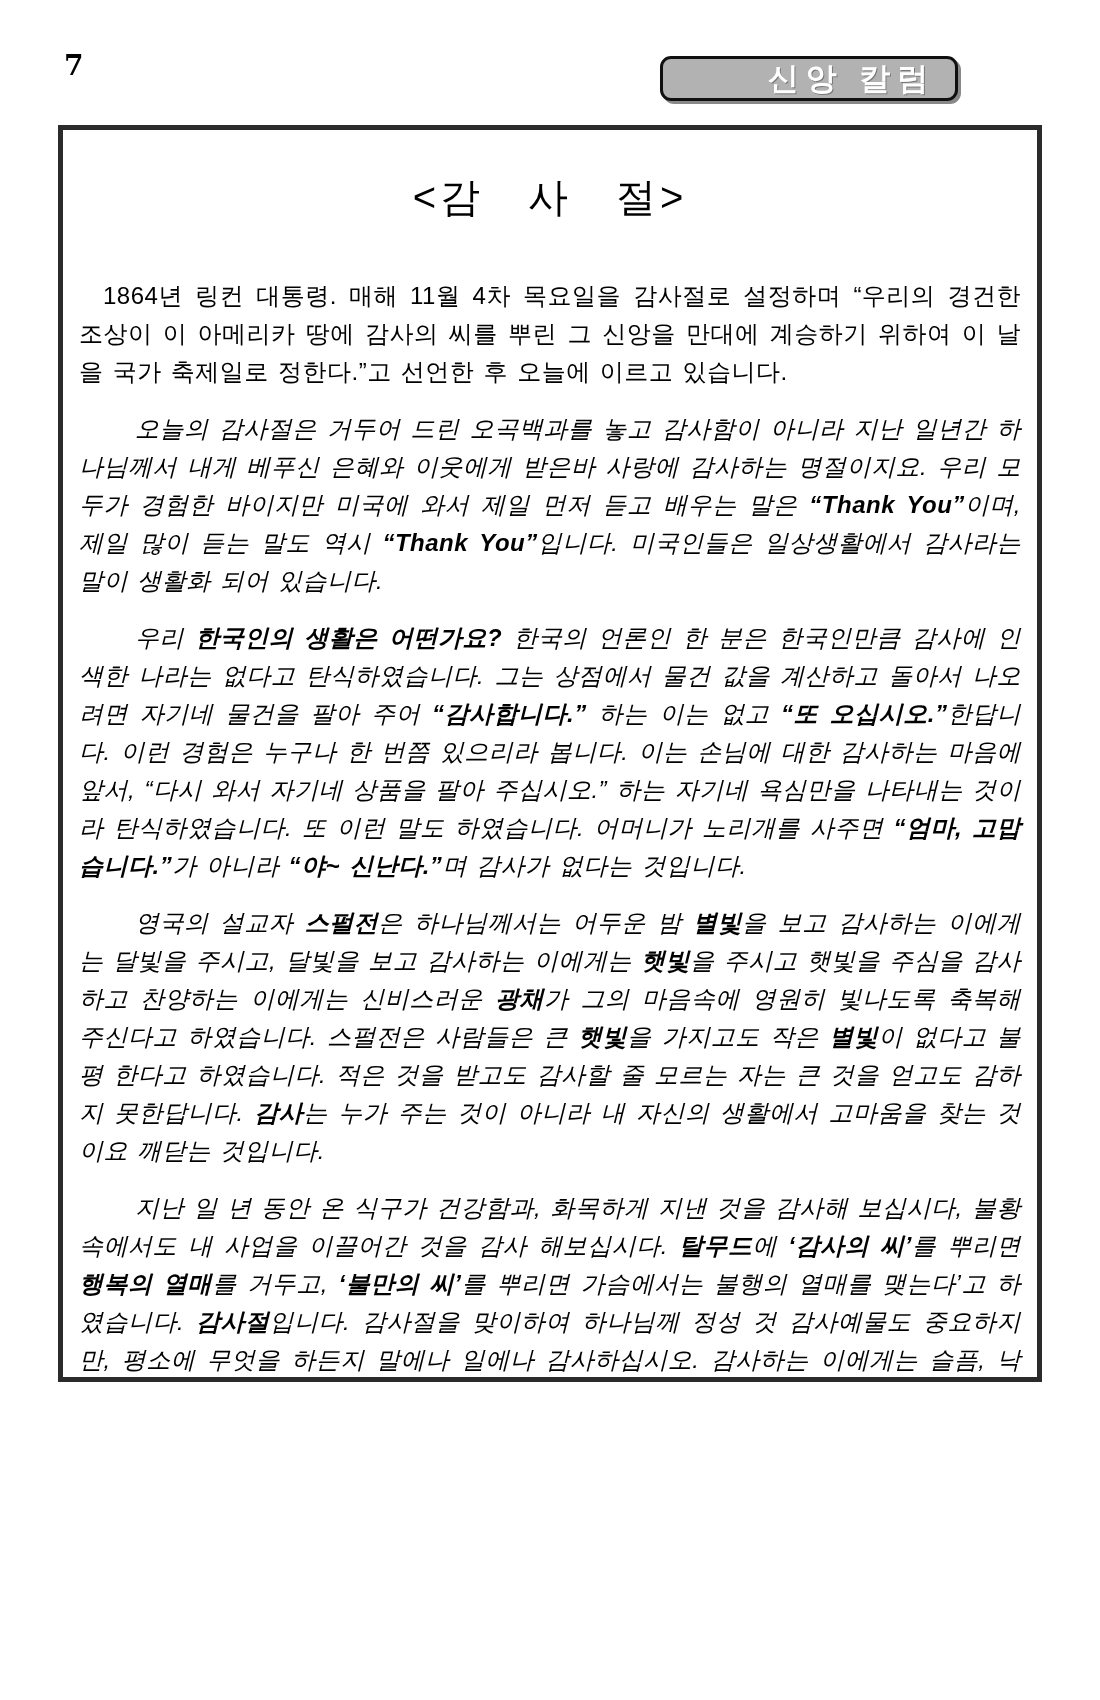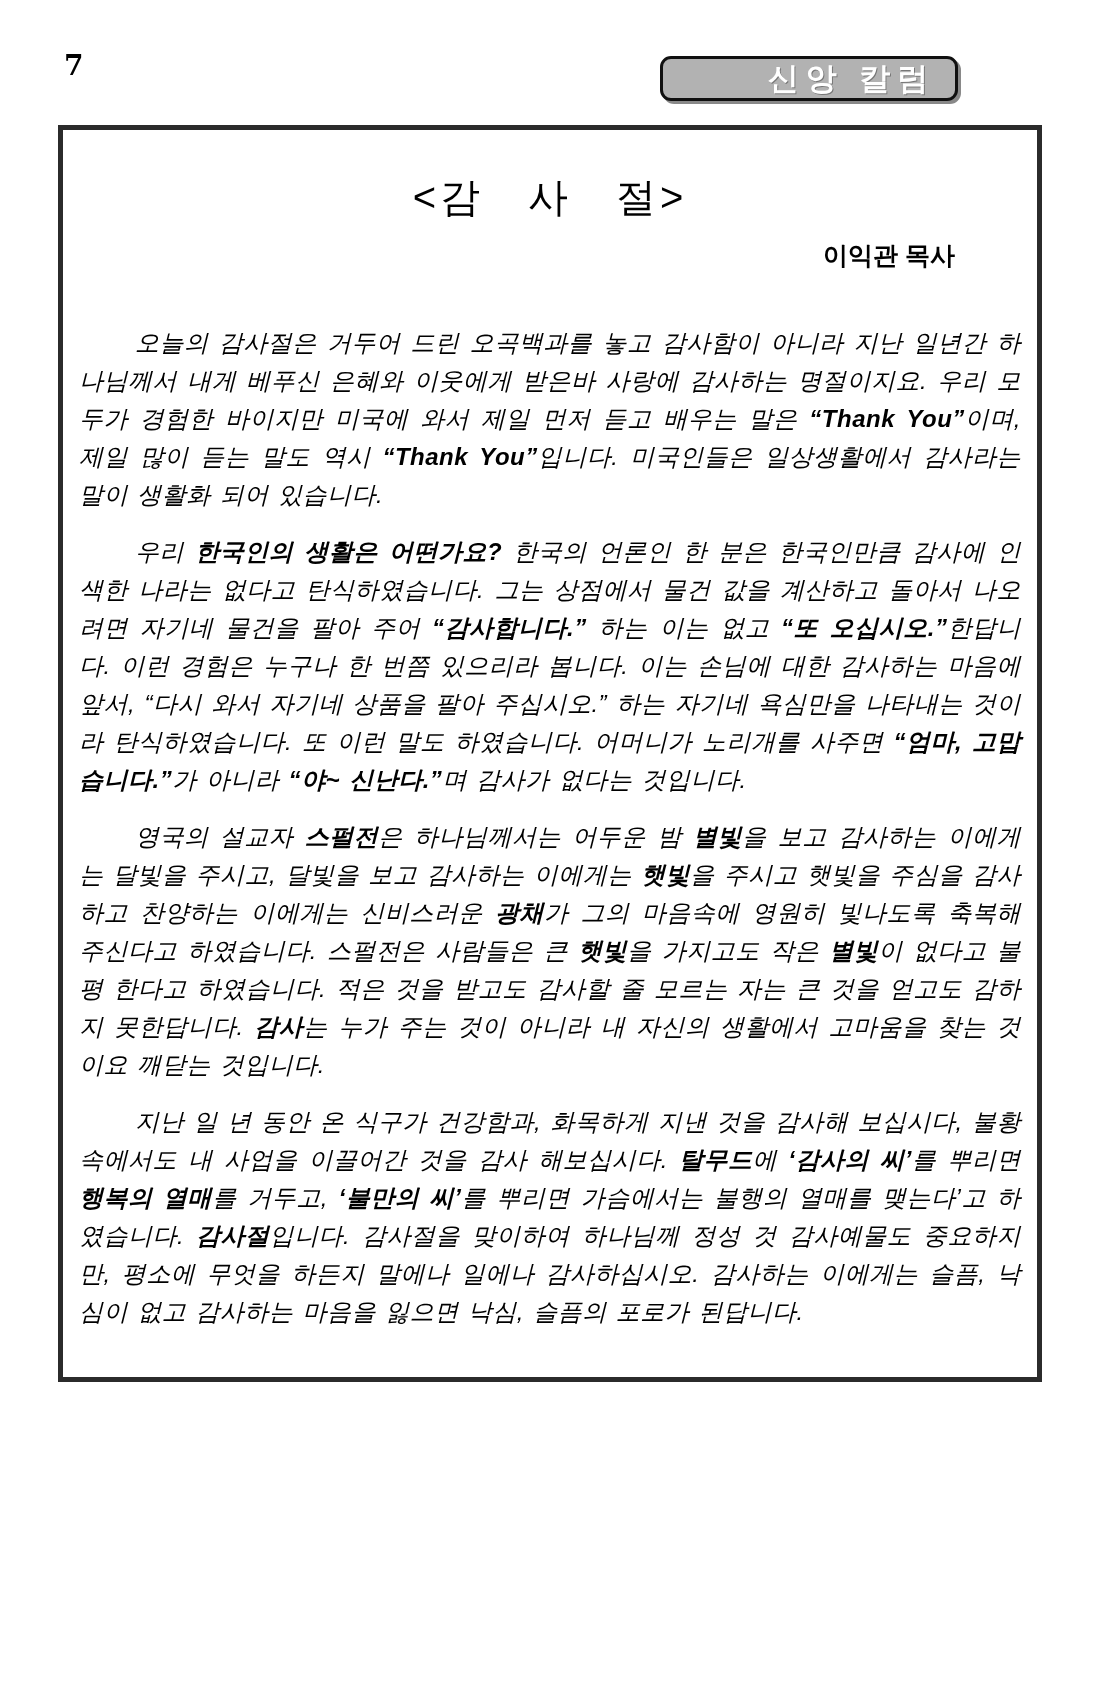--- a/index.html
+++ b/index.html
@@ -104,7 +104,6 @@
 
 <div class="article-frame">
   <div class="article-title">&lt;감　사　절&gt;</div>
-  <div class="article-author">이익관 목사</div>
   <div class="article-body">
       <p class="para indent-lg"><span>오늘의 감사절은 거두어 드린 오곡백과를 놓고 감사함이 아니라 지난 일년간 하나님께서 내게 베푸신 은혜와 이웃에게 받은바 사랑에 감사하는 명절이지요. 우리 모두가 경험한 바이지만 미국에 와서 제일 먼저 듣고 배우는 말은 </span><span class="b">“Thank You”</span><span>이며, 제일 많이 듣는 말도 역시 </span><span class="b">“Thank You”</span><span>입니다. 미국인들은 일상생활에서 감사라는 말이 생활화 되어 있습니다.</span></p>
       <p class="para indent-lg"><span>우리 </span><span class="b">한국인의 생활은 어떤가요?</span><span> 한국의 언론인 한 분은 한국인만큼 감사에 인색한 나라는 없다고 탄식하였습니다. 그는 상점에서 물건 값을 계산하고 돌아서 나오려면 자기네 물건을 팔아 주어 </span><span class="b">“감사합니다.”</span><span> 하는 이는 없고 </span><span class="b">“또 오십시오.”</span><span>한답니다. 이런 경험은 누구나 한 번쯤 있으리라 봅니다. 이는 손님에 대한 감사하는 마음에 앞서, “다시 와서 자기네 상품을 팔아 주십시오.” 하는 자기네 욕심만을 나타내는 것이라 탄식하였습니다. 또 이런 말도 하였습니다. 어머니가 노리개를 사주면 </span><span class="b">“엄마, 고맙습니다.”</span><span>가 아니라 </span><span class="b">“야~ 신난다.”</span><span>며 감사가 없다는 것입니다.</span></p>

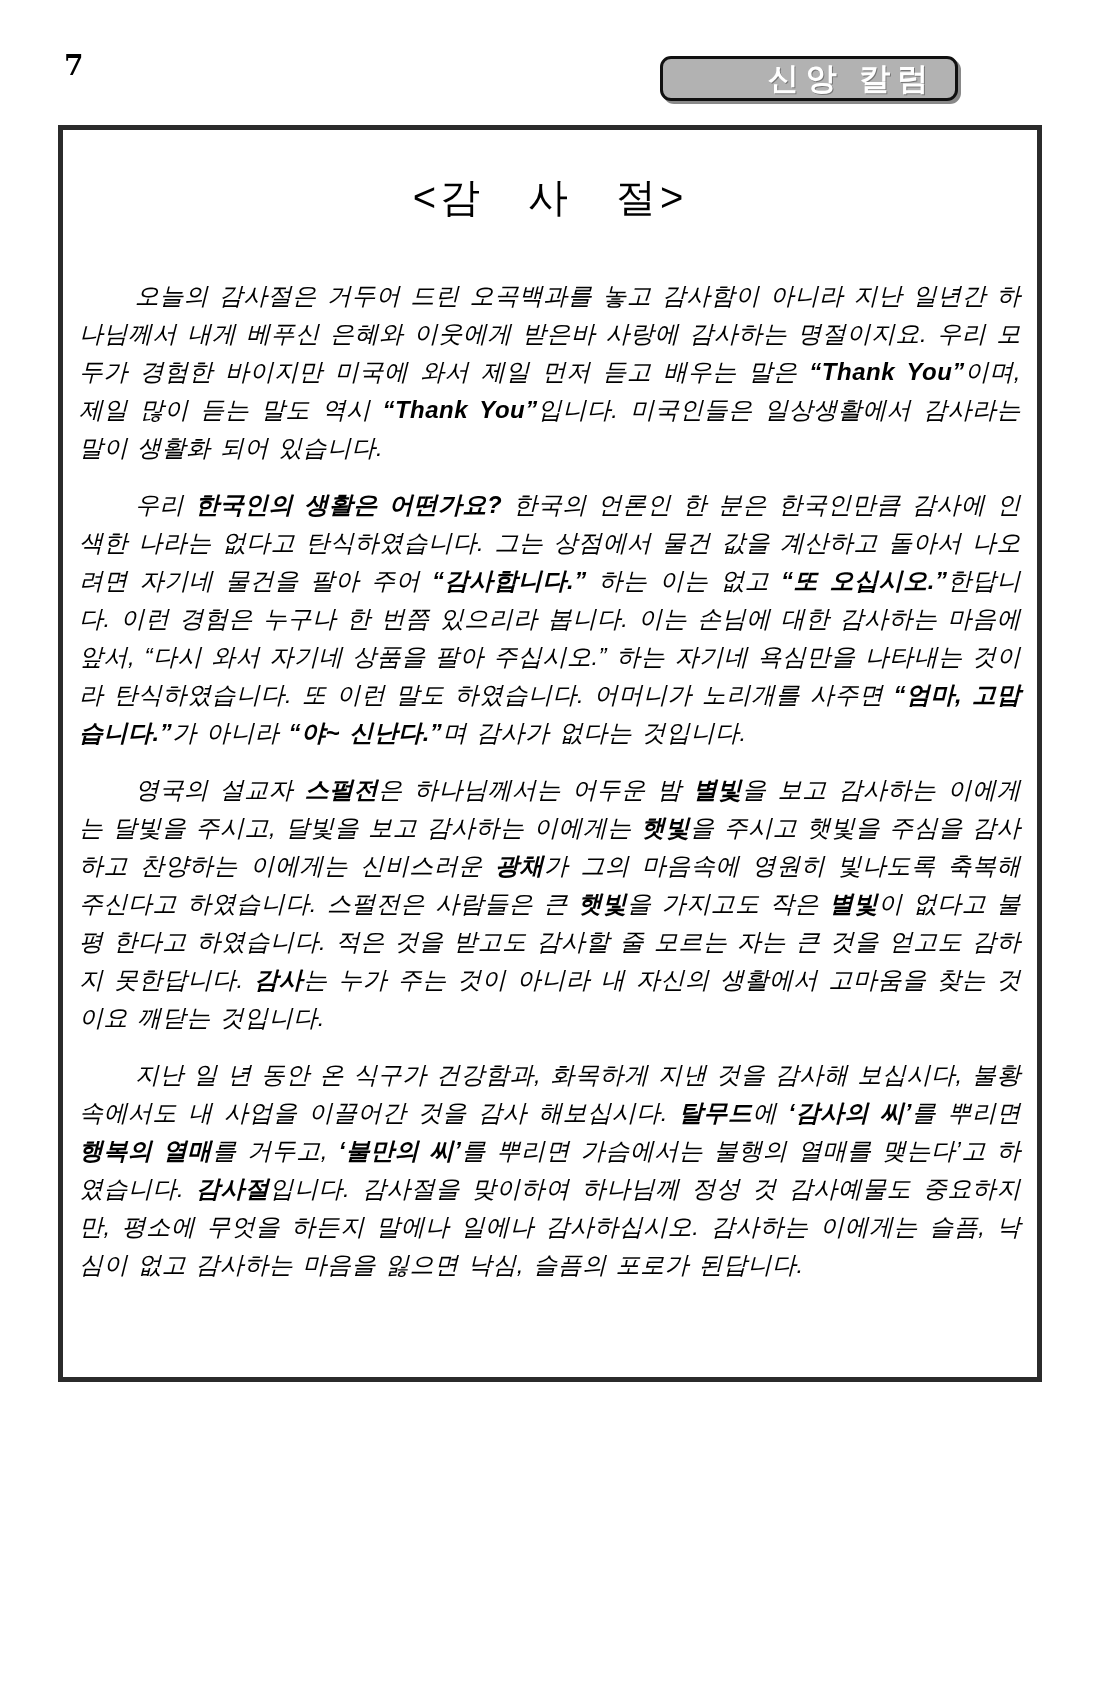--- a/index.html
+++ b/index.html
@@ -105,6 +105,7 @@
 <div class="article-frame">
   <div class="article-title">&lt;감　사　절&gt;</div>
   <div class="article-body">
+      <p class="para indent-sm"><span>1864년 링컨 대통령. 매해 11월 4차 목요일을 감사절로 설정하며 “우리의 경건한 조상이 이 아메리카 땅에 감사의 씨를 뿌린 그 신앙을 만대에 계승하기 위하여 이 날을 국가 축제일로 정한다.”고 선언한 후 오늘에 이르고 있습니다.</span></p>
       <p class="para indent-lg"><span>오늘의 감사절은 거두어 드린 오곡백과를 놓고 감사함이 아니라 지난 일년간 하나님께서 내게 베푸신 은혜와 이웃에게 받은바 사랑에 감사하는 명절이지요. 우리 모두가 경험한 바이지만 미국에 와서 제일 먼저 듣고 배우는 말은 </span><span class="b">“Thank You”</span><span>이며, 제일 많이 듣는 말도 역시 </span><span class="b">“Thank You”</span><span>입니다. 미국인들은 일상생활에서 감사라는 말이 생활화 되어 있습니다.</span></p>
       <p class="para indent-lg"><span>우리 </span><span class="b">한국인의 생활은 어떤가요?</span><span> 한국의 언론인 한 분은 한국인만큼 감사에 인색한 나라는 없다고 탄식하였습니다. 그는 상점에서 물건 값을 계산하고 돌아서 나오려면 자기네 물건을 팔아 주어 </span><span class="b">“감사합니다.”</span><span> 하는 이는 없고 </span><span class="b">“또 오십시오.”</span><span>한답니다. 이런 경험은 누구나 한 번쯤 있으리라 봅니다. 이는 손님에 대한 감사하는 마음에 앞서, “다시 와서 자기네 상품을 팔아 주십시오.” 하는 자기네 욕심만을 나타내는 것이라 탄식하였습니다. 또 이런 말도 하였습니다. 어머니가 노리개를 사주면 </span><span class="b">“엄마, 고맙습니다.”</span><span>가 아니라 </span><span class="b">“야~ 신난다.”</span><span>며 감사가 없다는 것입니다.</span></p>
       <p class="para indent-lg"><span>영국의 설교자 </span><span class="b">스펄전</span><span>은 하나님께서는 어두운 밤 </span><span class="b">별빛</span><span>을 보고 감사하는 이에게는 달빛을 주시고, 달빛을 보고 감사하는 이에게는 </span><span class="b">햇빛</span><span>을 주시고 햇빛을 주심을 감사하고 찬양하는 이에게는 신비스러운 </span><span class="b">광채</span><span>가 그의 마음속에 영원히 빛나도록 축복해 주신다고 하였습니다. 스펄전은 사람들은 큰 </span><span class="b">햇빛</span><span>을 가지고도 작은 </span><span class="b">별빛</span><span>이 없다고 불평 한다고 하였습니다. 적은 것을 받고도 감사할 줄 모르는 자는 큰 것을 얻고도 감하지 못한답니다. </span><span class="b">감사</span><span>는 누가 주는 것이 아니라 내 자신의 생활에서 고마움을 찾는 것이요 깨닫는 것입니다.</span></p>

